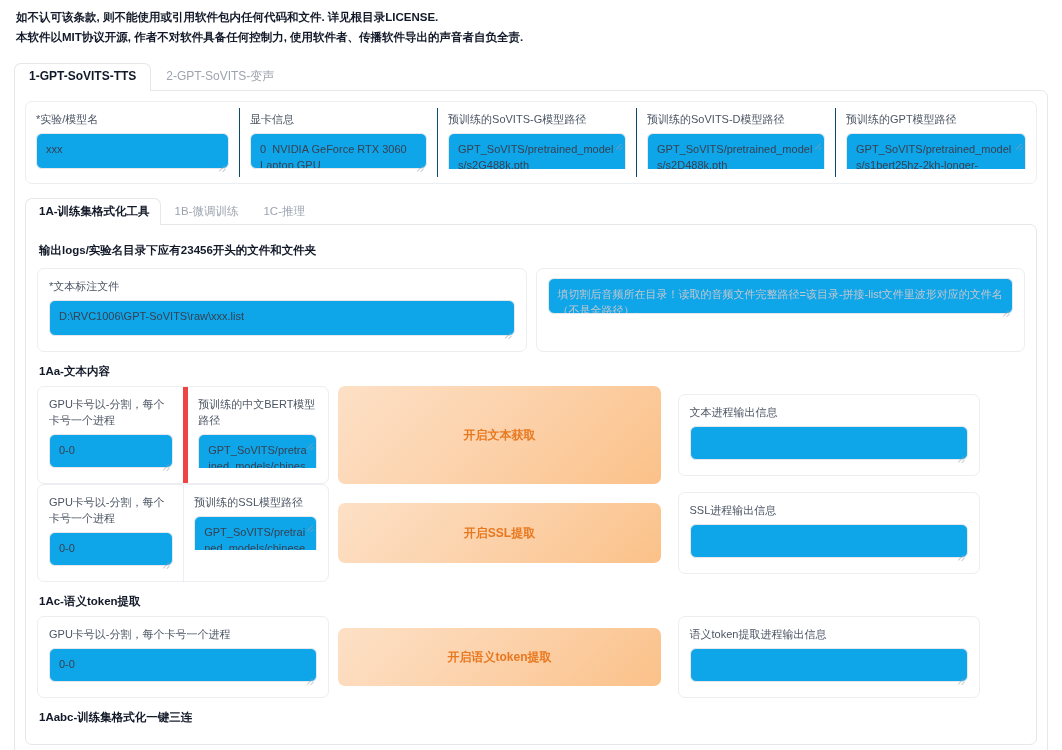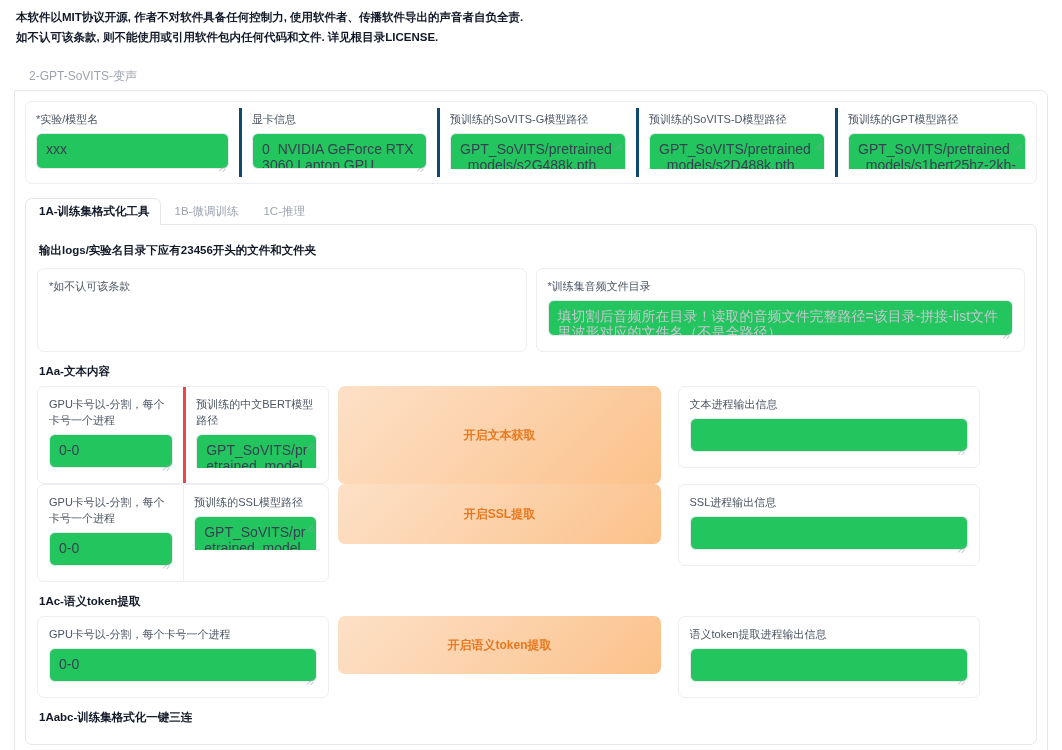--- a/index.html
+++ b/index.html
@@ -109,8 +109,8 @@
 <div class="page">
 
   <div class="notice">
+    <div>如不认可该条款, 则不能使用或引用软件包内任何代码和文件. 详见根目录LICENSE.</div>
     <div>本软件以MIT协议开源, 作者不对软件具备任何控制力, 使用软件者、传播软件导出的声音者自负全责.</div>
-    <div>如不认可该条款, 则不能使用或引用软件包内任何代码和文件. 详见根目录LICENSE.</div>
   </div>
 
   <div class="tabs-outer">

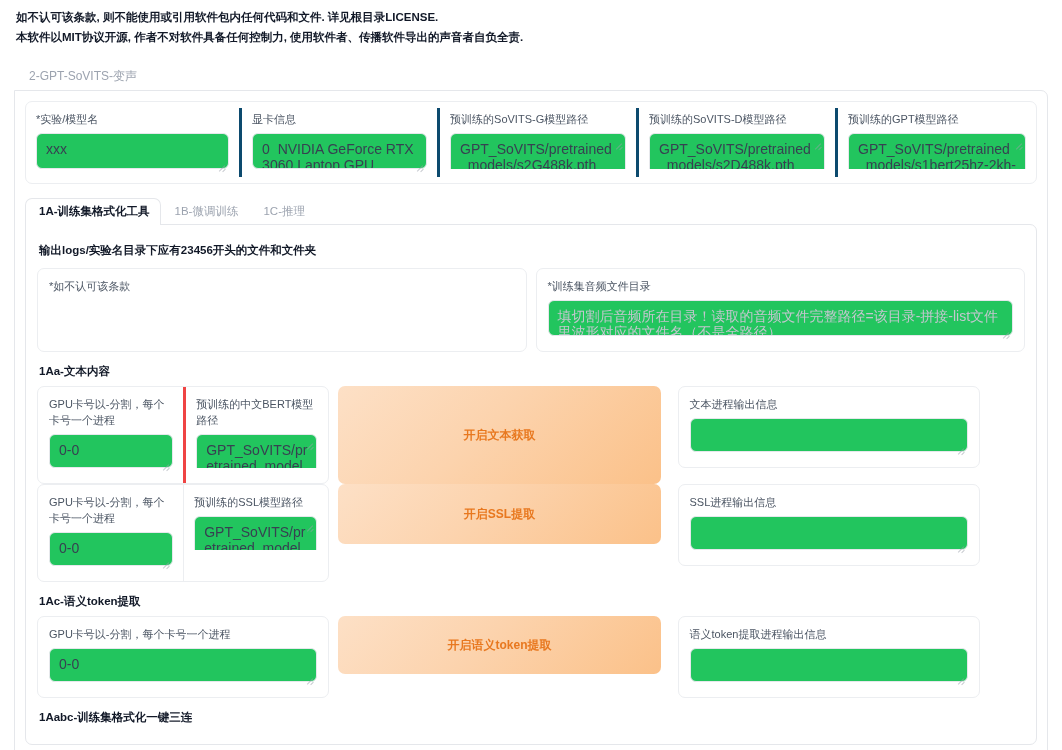--- a/index.html
+++ b/index.html
@@ -115,6 +115,7 @@
 
   <div class="tabs-outer">
     <div class="tabrow">
+      <div class="tab active">1-GPT-SoVITS-TTS</div>
       <div class="tab">2-GPT-SoVITS-变声</div>
     </div>
 

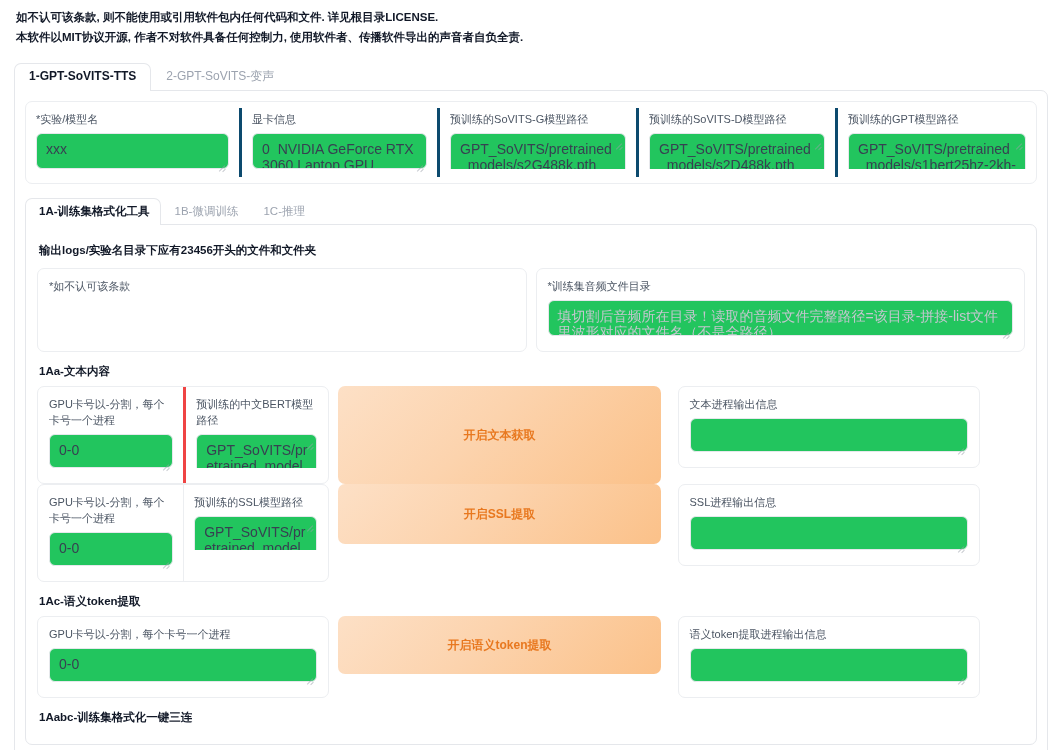--- a/index.html
+++ b/index.html
@@ -67,7 +67,7 @@
   
   .hdr { display: flex; align-items: stretch; }
   .hdr .cell { padding: 3px 10px 4px 10px; }
-  .hdr .cell + .cell { border-left: 3px solid #0c4a6e; }
+  .hdr .cell + .cell { border-left: 1px solid #0c4a6e; }
   .hdrpanel { border: 1px solid #eceef1; border-radius: 7px; background: #fff; display: flex; padding: 6px 0; }
 
   

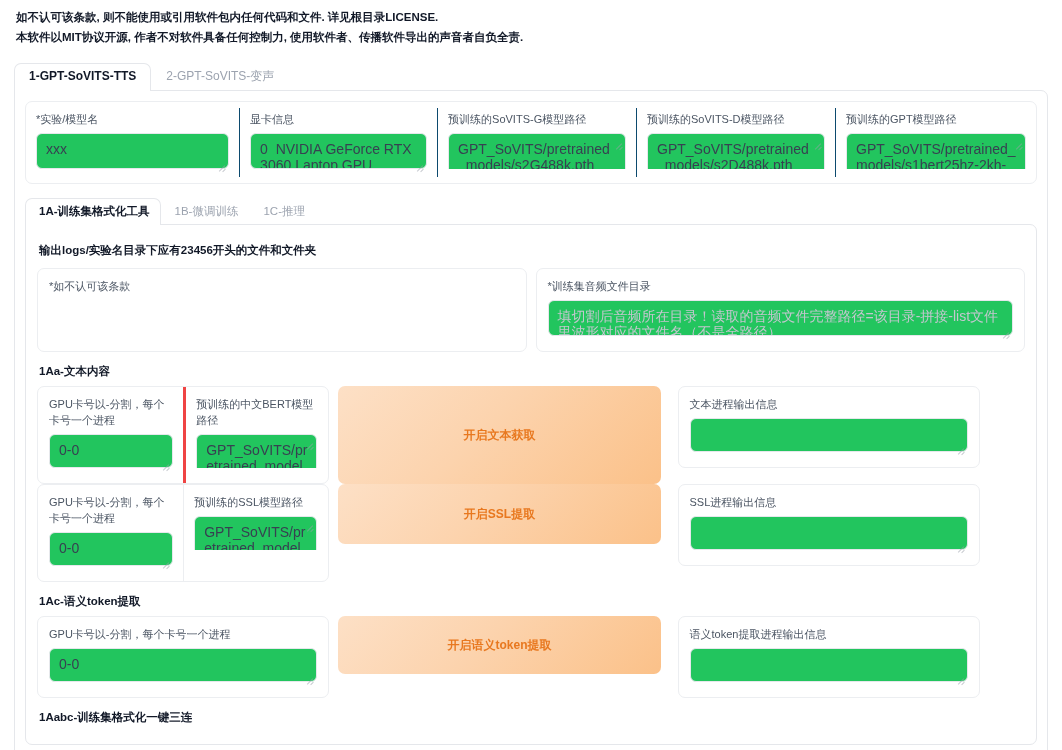--- a/index.html
+++ b/index.html
@@ -46,7 +46,7 @@
   }
   .ta {
     width: 100%; border: 1px solid #e6e8ec; border-radius: 6px;
-    background: #22c55e; font-size: 14px; color: #374151;
+    background: #0ea5e9; font-size: 11px; color: #374151;
     font-family: "Liberation Sans", "DejaVu Sans", sans-serif;
     padding: 7px 9px 7px 9px; resize: none; outline: none;
     line-height: 16px; overflow: hidden;

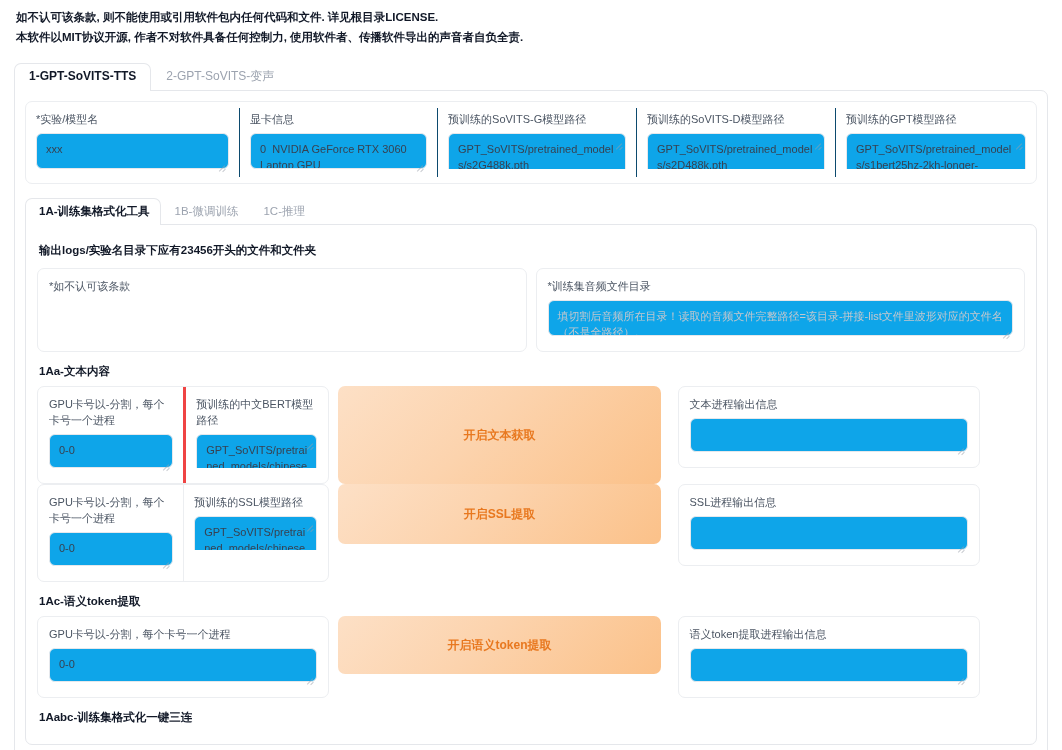--- a/index.html
+++ b/index.html
@@ -174,7 +174,7 @@
 
           <div class="row" style="gap:9px">
             <div class="panel" style="width:49.6%">
-              <span class="field-label">*如不认可该条款</span>
+              <span class="field-label">*文本标注文件</span>
             </div>
             <div class="panel" style="width:49.6%">
               <span class="field-label">*训练集音频文件目录</span>

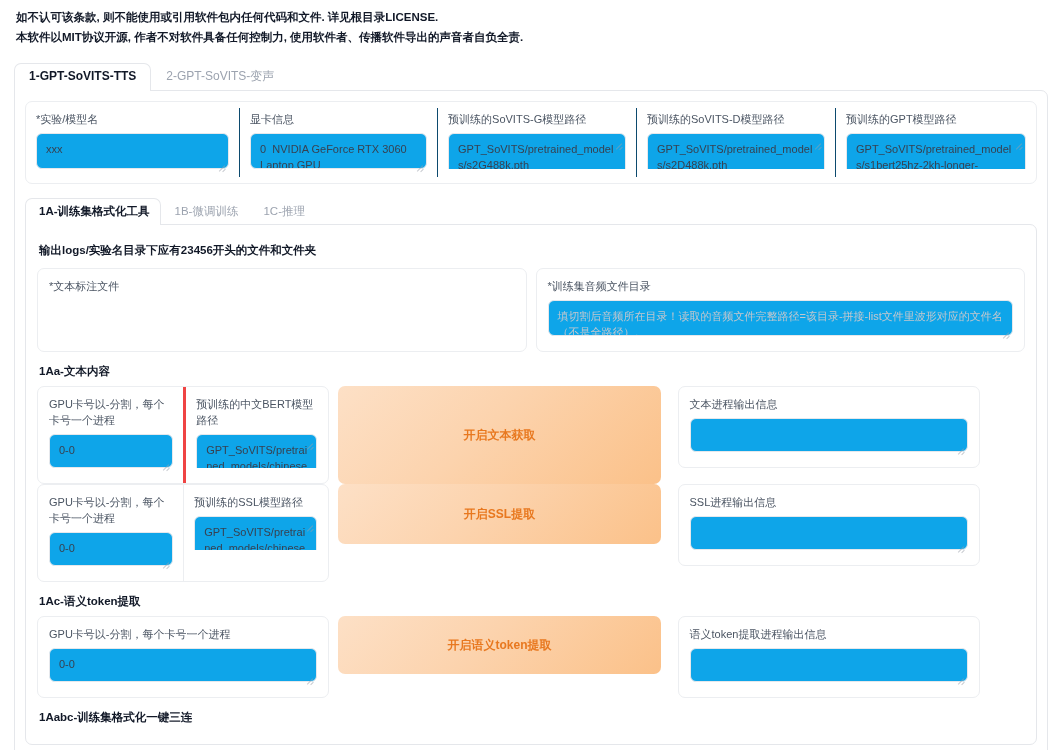--- a/index.html
+++ b/index.html
@@ -177,7 +177,6 @@
               <span class="field-label">*文本标注文件</span>
             </div>
             <div class="panel" style="width:49.6%">
-              <span class="field-label">*训练集音频文件目录</span>
               <div class="ta-wrap">
                 <textarea class="ta" style="height: 36px;" placeholder="填切割后音频所在目录！读取的音频文件完整路径=该目录-拼接-list文件里波形对应的文件名（不是全路径）。"></textarea>
                 <span class="grip"></span>

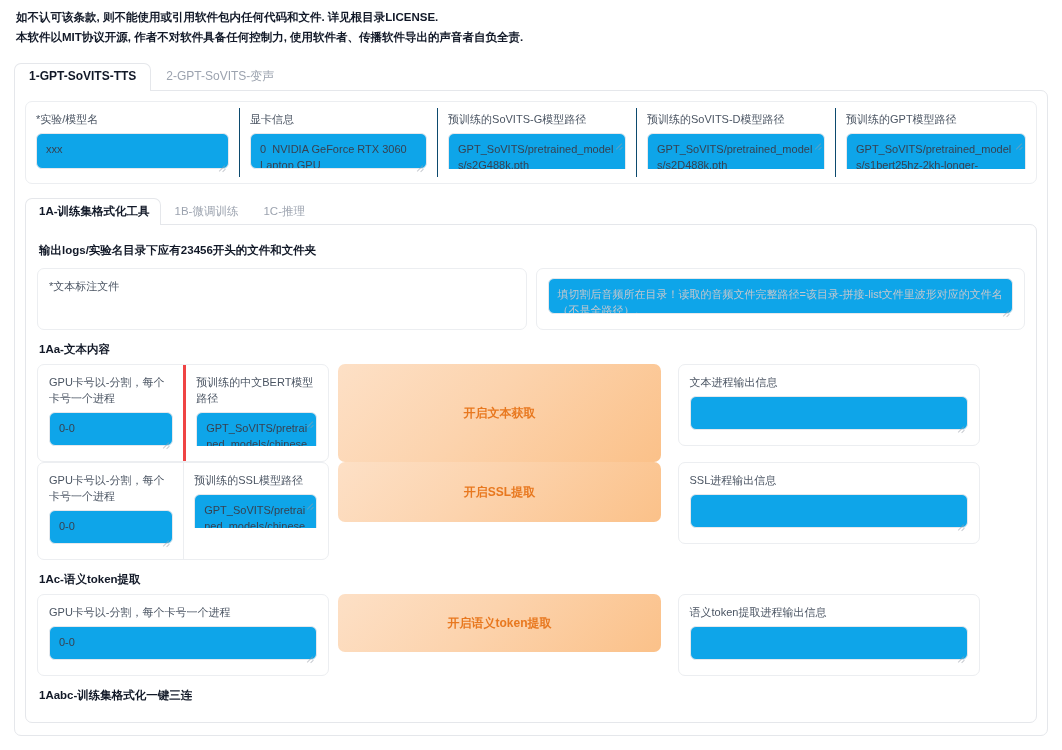--- a/index.html
+++ b/index.html
@@ -175,6 +175,10 @@
           <div class="row" style="gap:9px">
             <div class="panel" style="width:49.6%">
               <span class="field-label">*文本标注文件</span>
+              <div class="ta-wrap">
+                <textarea class="ta" style="height: 36px;" placeholder="">D:\RVC1006\GPT-SoVITS\raw\xxx.list</textarea>
+                <span class="grip"></span>
+              </div>
             </div>
             <div class="panel" style="width:49.6%">
               <div class="ta-wrap">

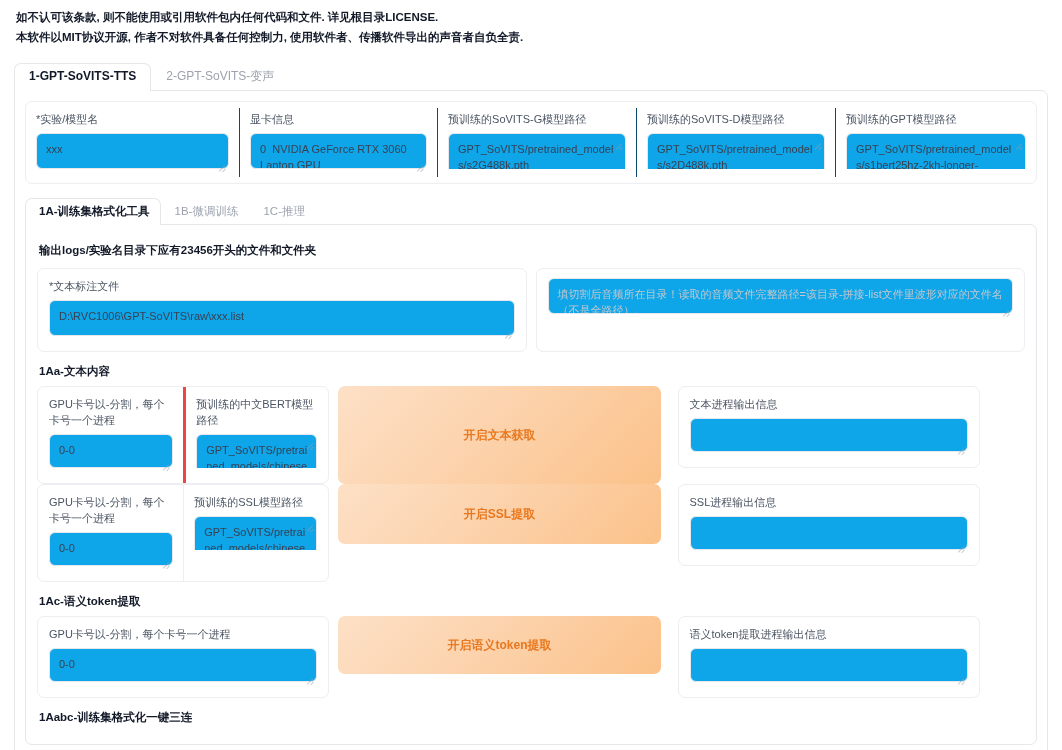--- a/index.html
+++ b/index.html
@@ -100,7 +100,7 @@
     text-align: center; padding: 0 8px;
   }
 
-  .two-col { display: flex; gap: 9px; align-items: flex-start; }
+  .two-col { display: flex; gap: 9px; align-items: center; }
   .clip { overflow: hidden; }
 </style>
 </head>

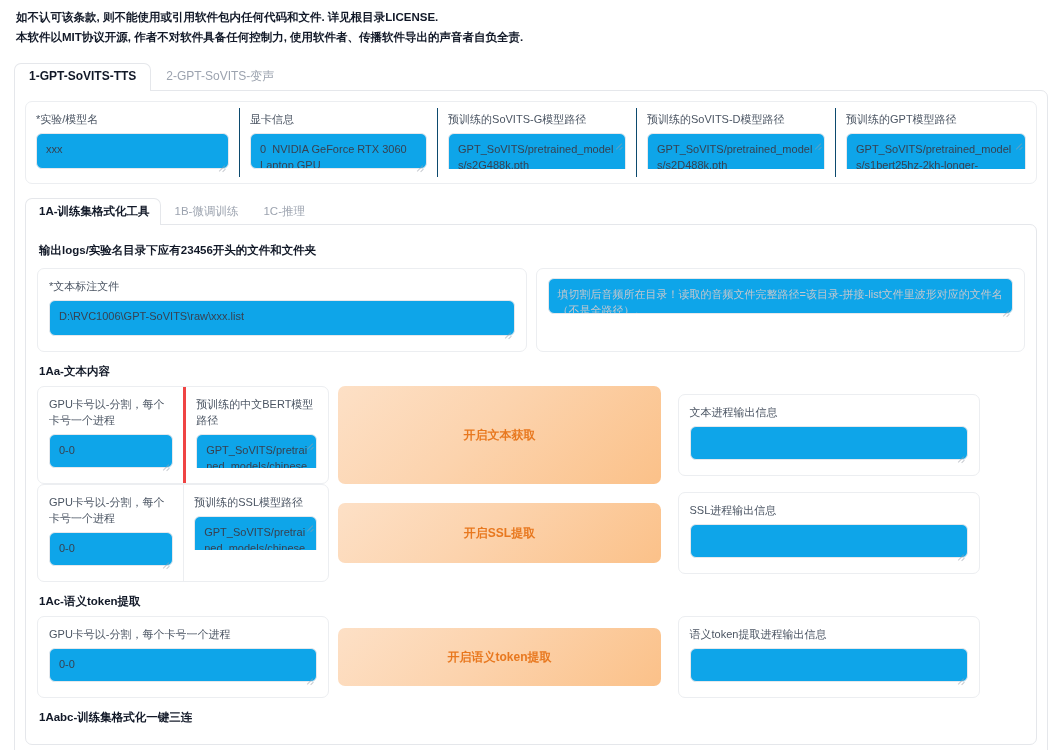--- a/index.html
+++ b/index.html
@@ -198,7 +198,7 @@
                   <span class="grip"></span>
                 </div>
               </div>
-              <div style="width:50%; padding:9px 11px 11px 10px; border-left:3px solid #ef4444;">
+              <div style="width:50%; padding:9px 11px 11px 10px; border-left:5px solid #ef4444;">
                 <span class="field-label">预训练的中文BERT模型路径</span>
                 <div class="ta-wrap clip" style="height:34px">
                   <textarea class="ta" style="height: 52px;">GPT_SoVITS/pretrained_models/chinese-roberta-wwm-ext-large</textarea>

